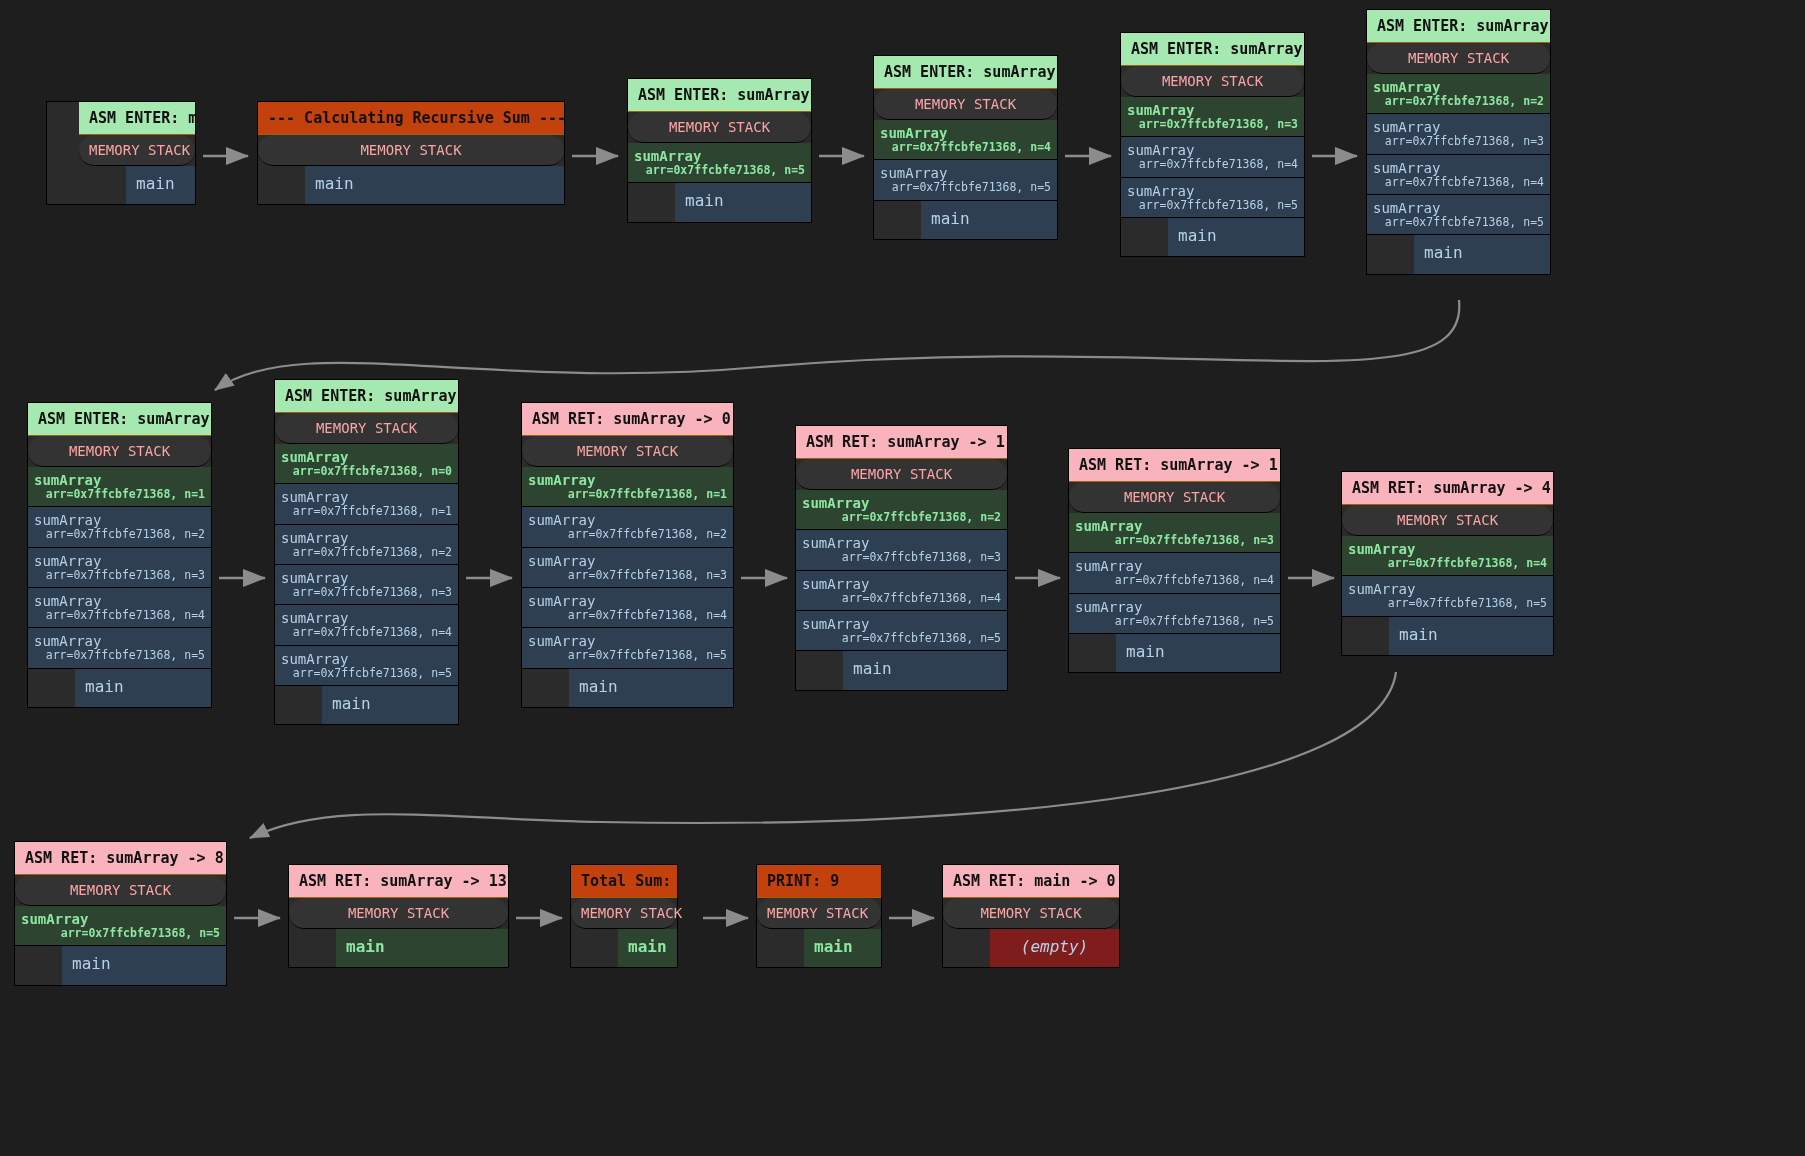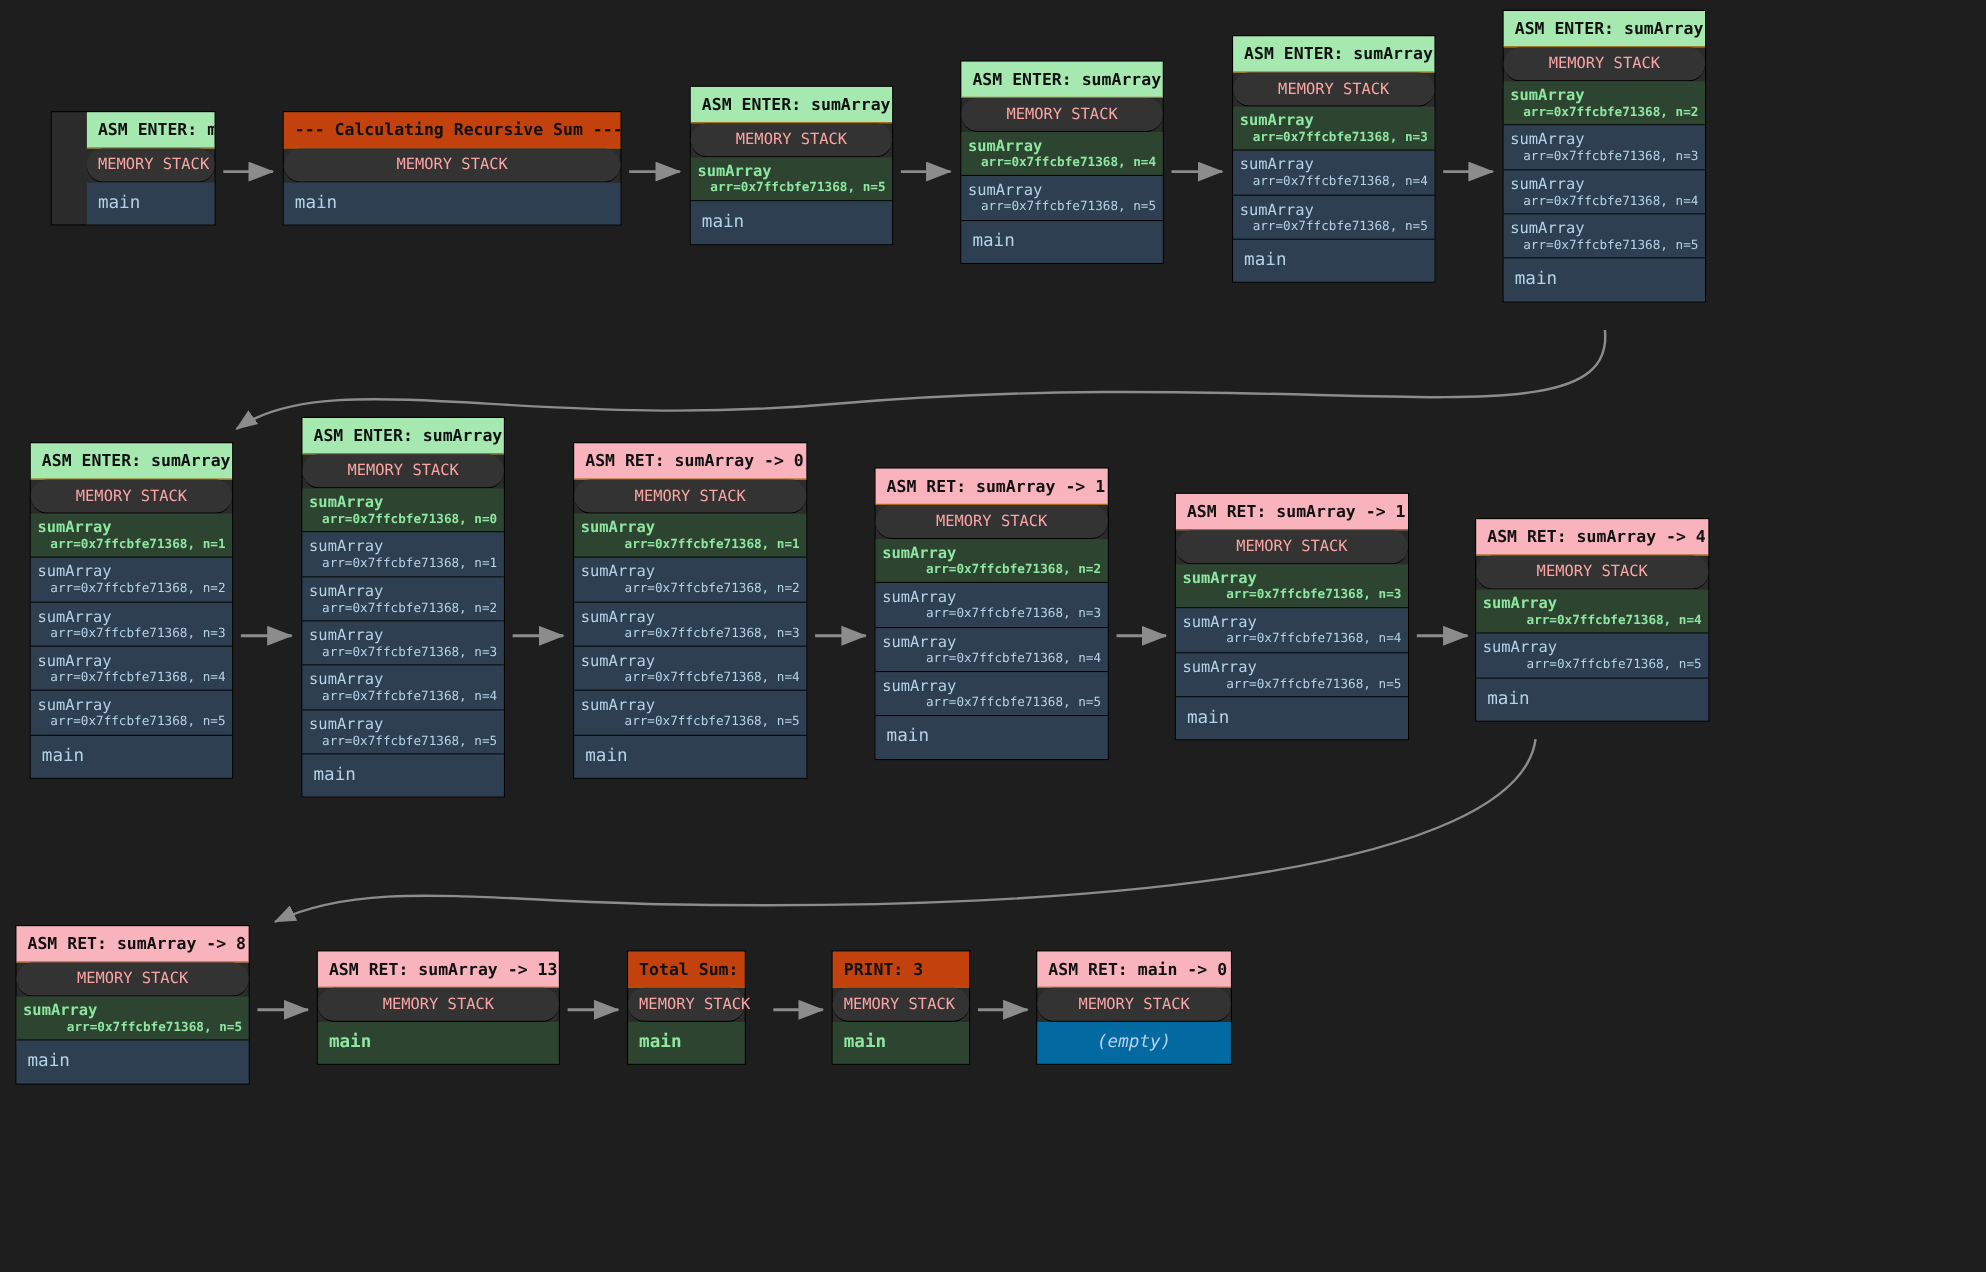--- a/index.html
+++ b/index.html
@@ -47,7 +47,7 @@
     padding:5px 6px;
     box-sizing:border-box;
   }
-  .frame:last-child{border-bottom:none;}
+  .frame:last-child{border-bottom:none;margin-left:47px;}
   .frame-top{background:#2c4430;}
   .frame-rest{background:#2d3f50;}
 

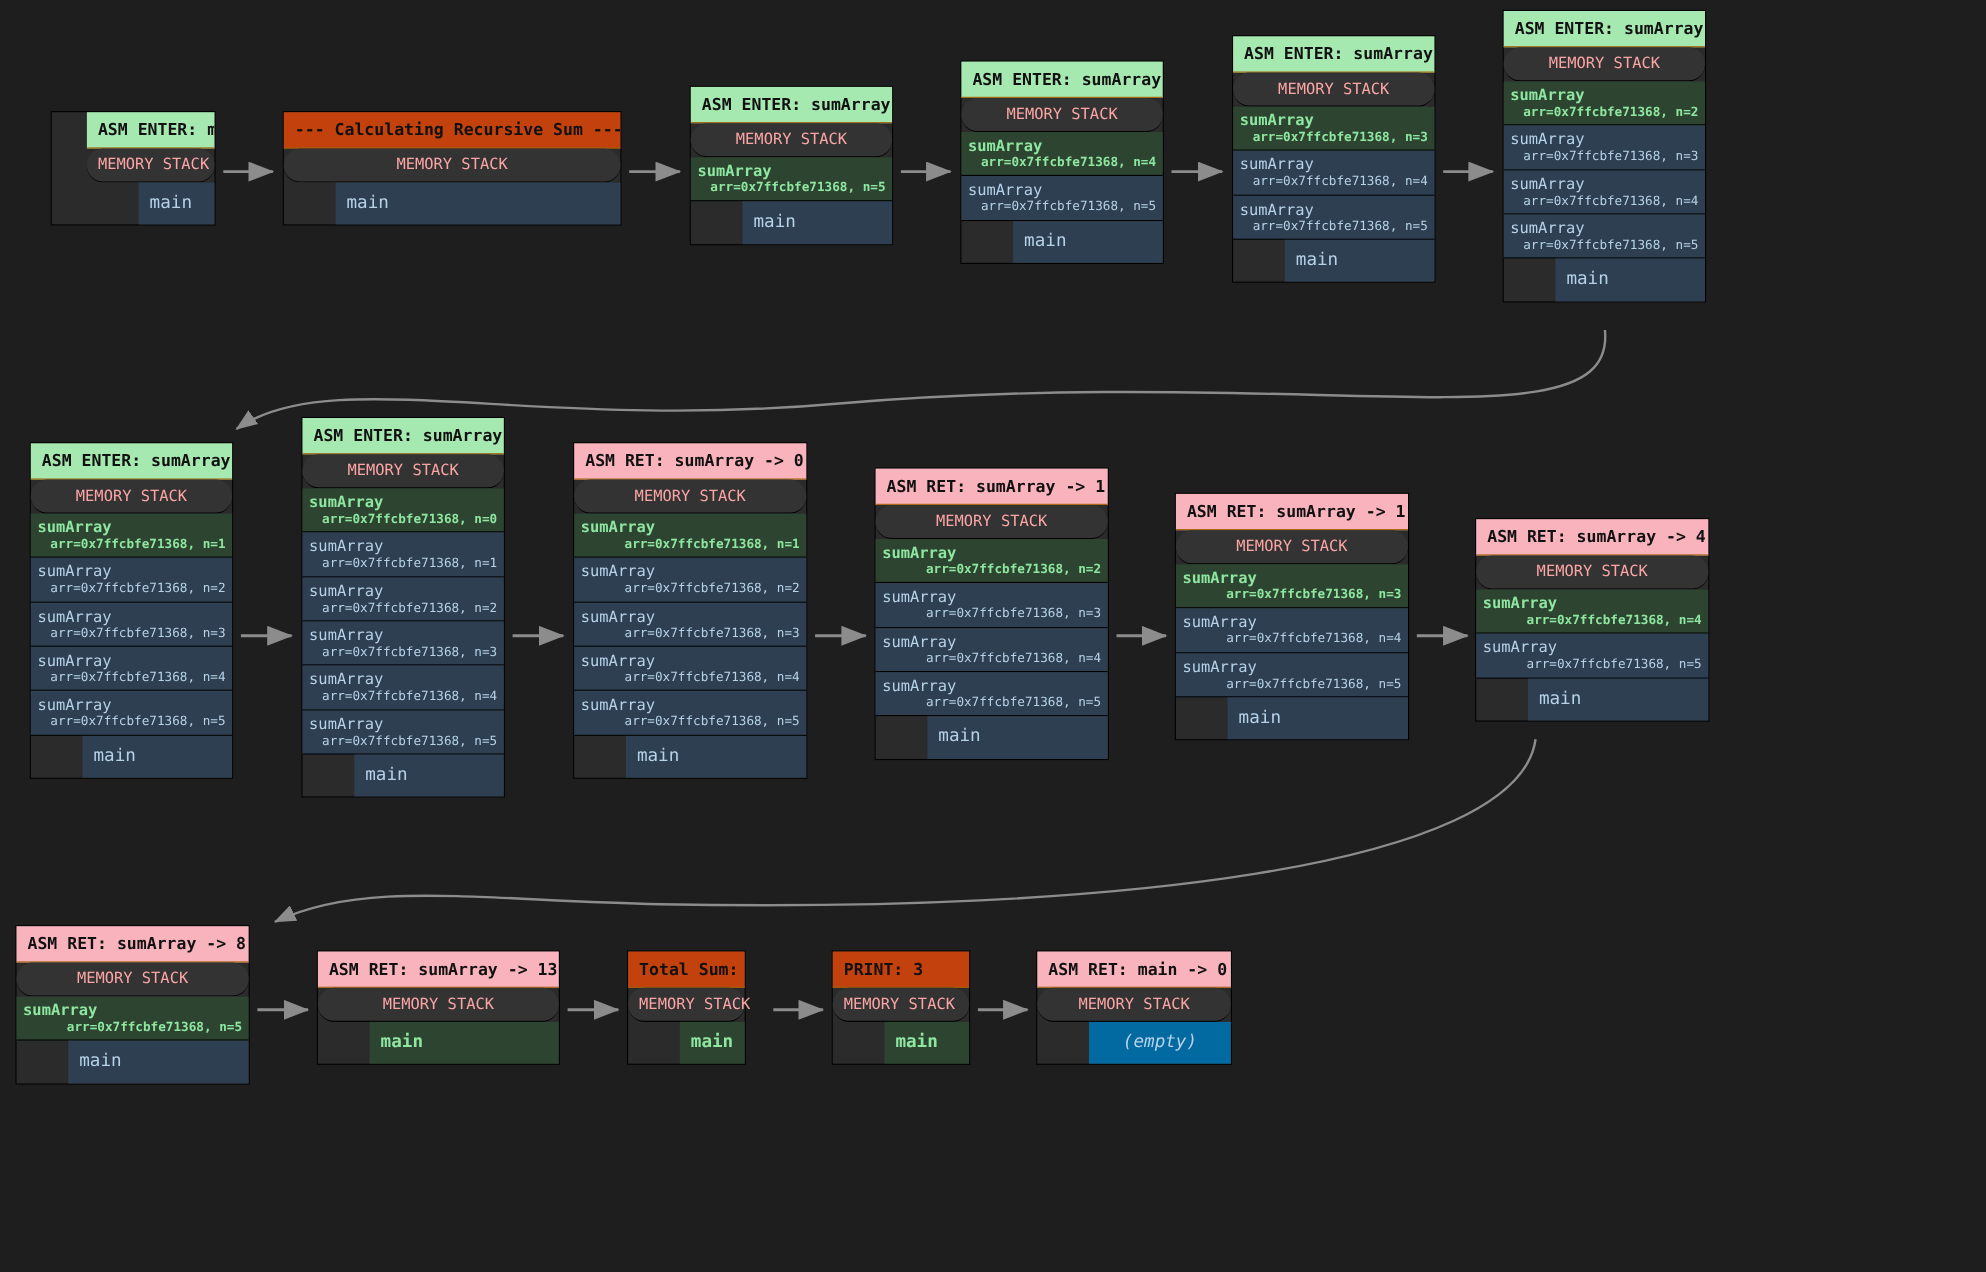--- a/index.html
+++ b/index.html
@@ -349,7 +349,7 @@
         </div>
       </div>
       <div class="node" style="left: 756px; top: 864px; width: 126px;">
-        <div class="node-header hdr-info">PRINT: 3</div>
+        <div class="node-header hdr-info">PRINT: 9</div>
         <div class="stack-title left">MEMORY STACK</div>
         <div class="frame frame-top simple">
           <span class="frame-name">main</span>

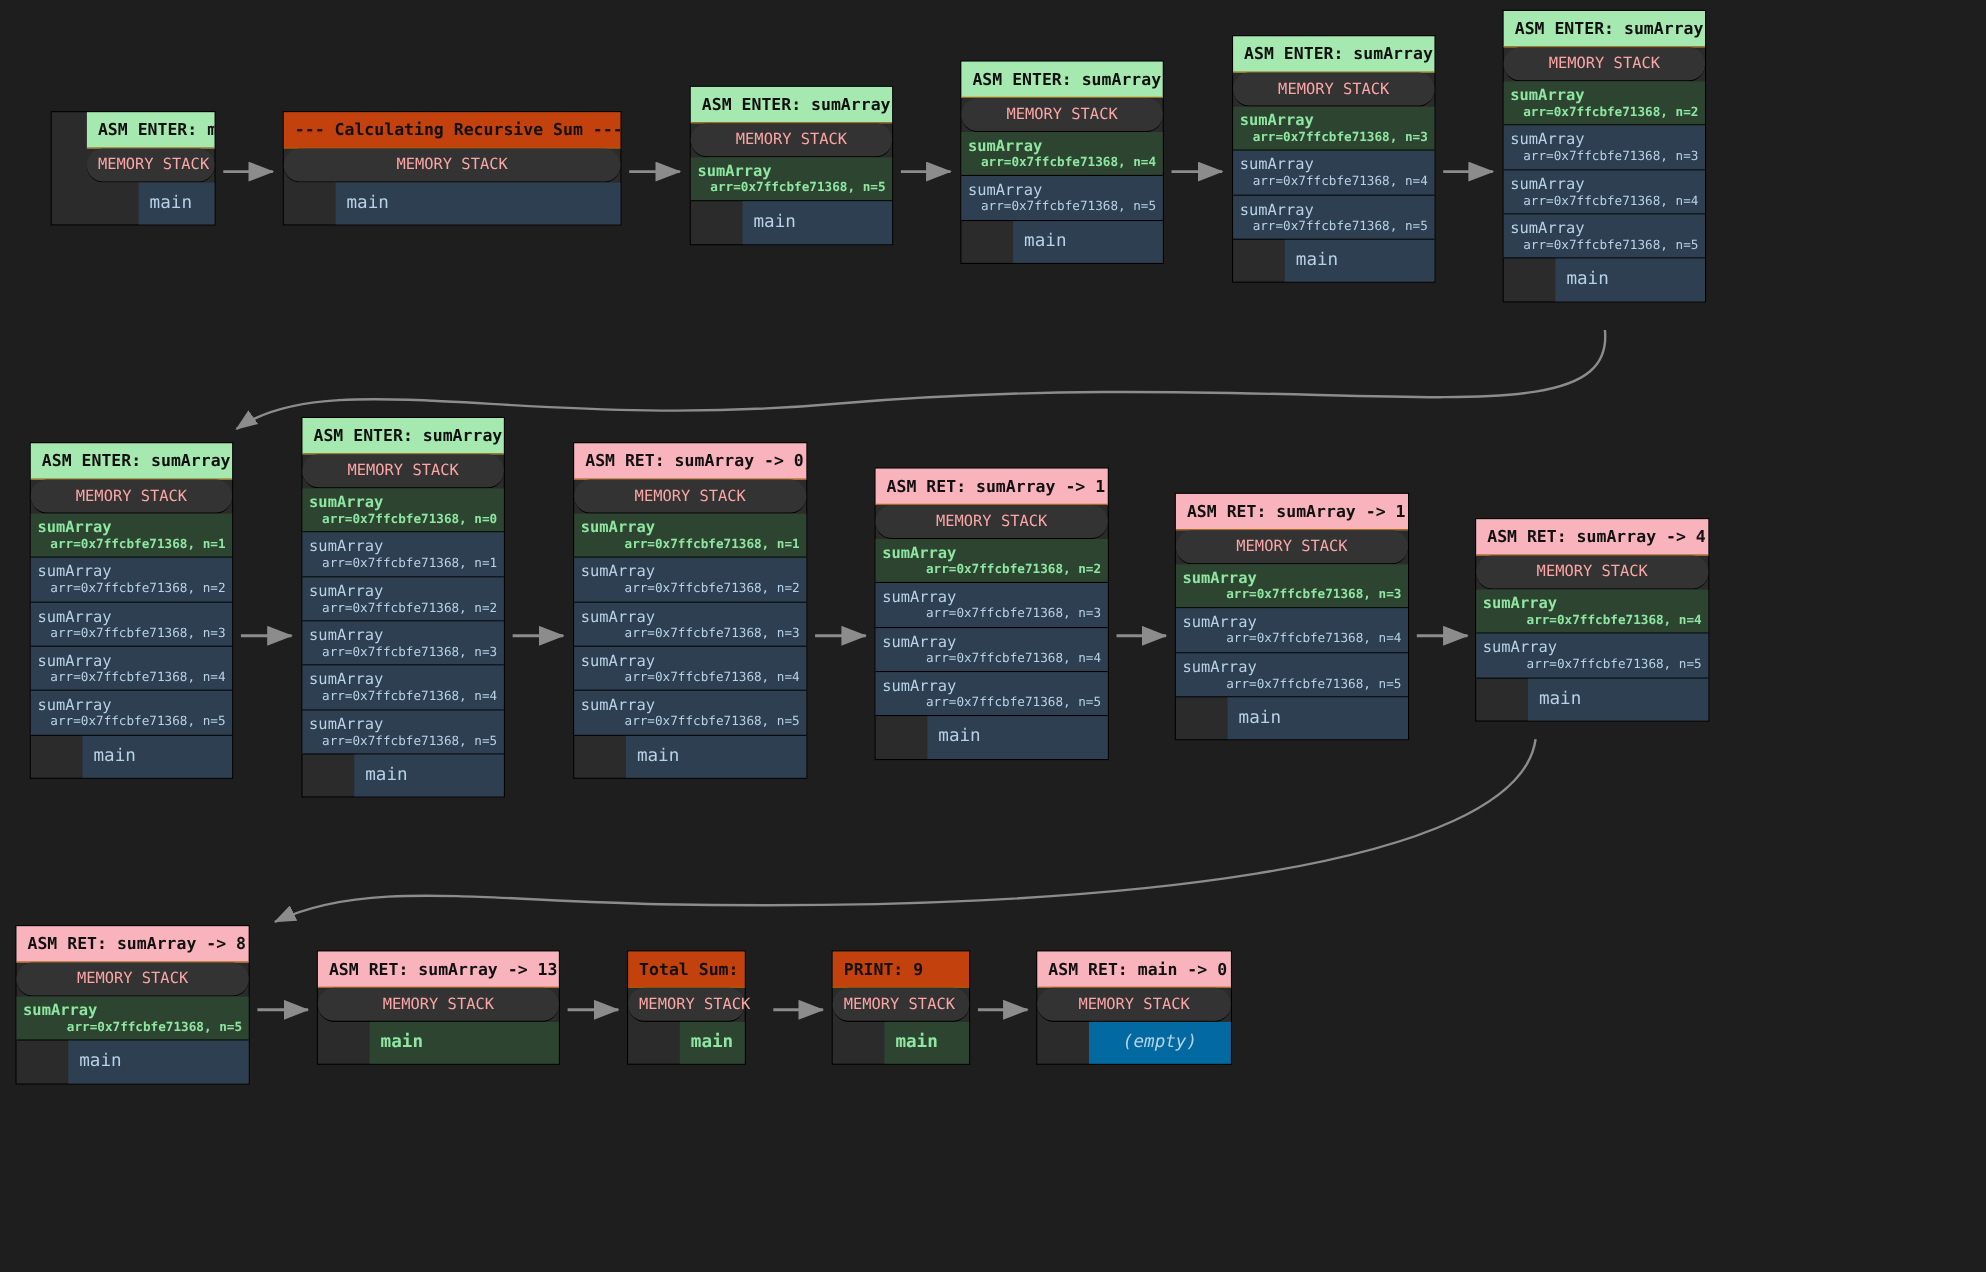--- a/index.html
+++ b/index.html
@@ -66,7 +66,7 @@
   .frame.simple .frame-name{text-align:left;font-size:16px;padding:4px 4px 6px 4px;}
   .frame.simple.frame-rest .frame-name{color:#b6d2e8;font-weight:normal;}
   .frame.simple.frame-top .frame-name{color:#8ee6a0;font-weight:bold;}
-  .frame.empty{background:#0369a1;}
+  .frame.empty{background:#7f1d1d;}
   .frame.empty .frame-name{color:#9a9a9a;text-align:center;font-style:italic;font-weight:normal;}
 </style>
 </head>

